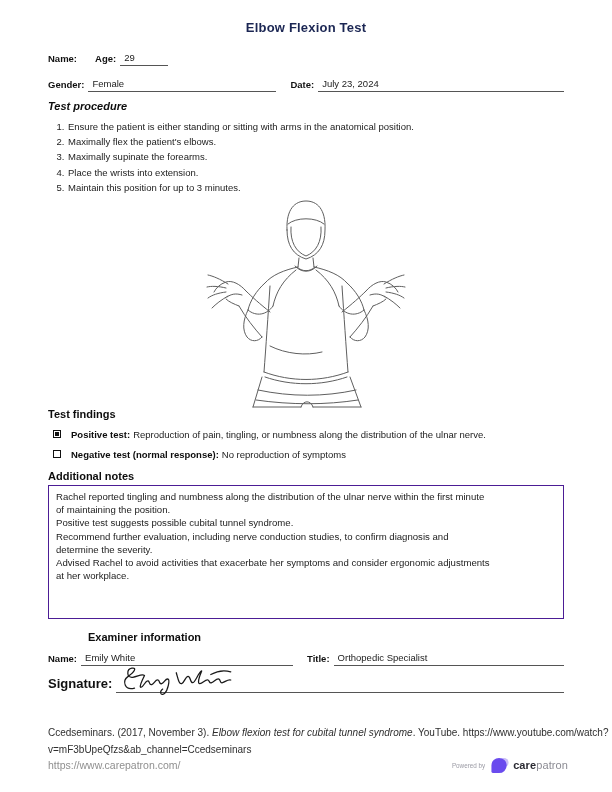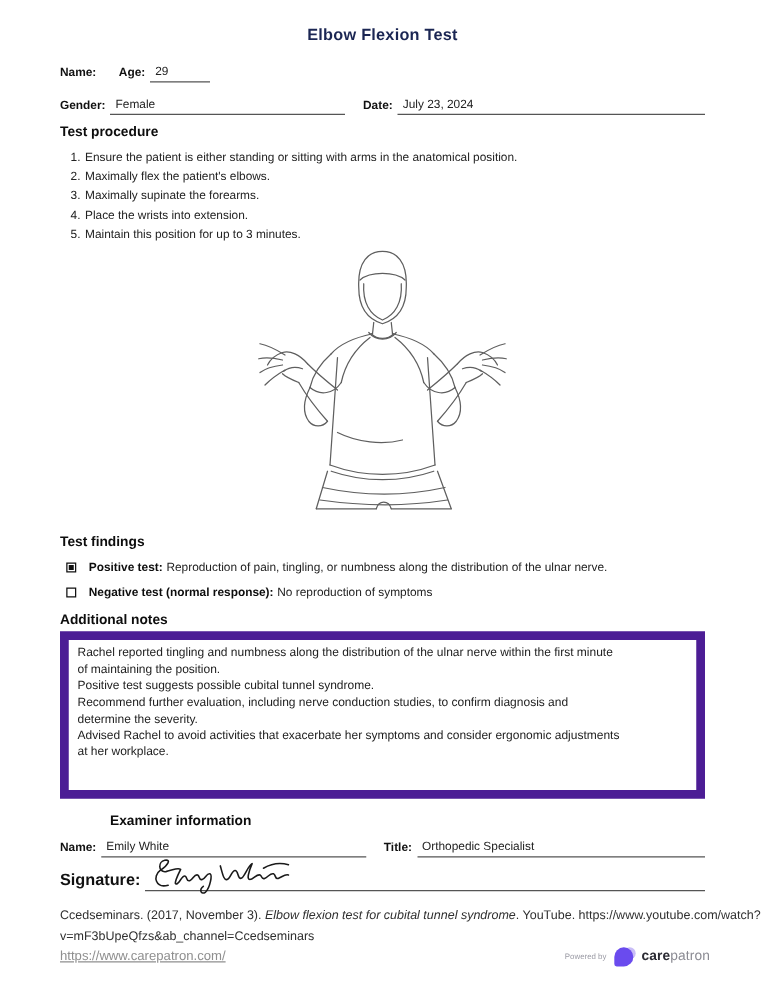--- a/index.html
+++ b/index.html
@@ -21,7 +21,7 @@
   .gap14 { width:14px; flex:0 0 auto; }
 
   h2.sec { font-size:11px; font-weight:bold; color:#0d0d0d; }
-  .sec-proc { margin-top:8px; }
+  .sec-proc { margin-top:8px;font-style:italic; }
   .sec-find { margin-top:20px; }
   .sec-notes{ margin-top:10px; }
   .sec-exam { margin-top:12px;padding-left:40px; }

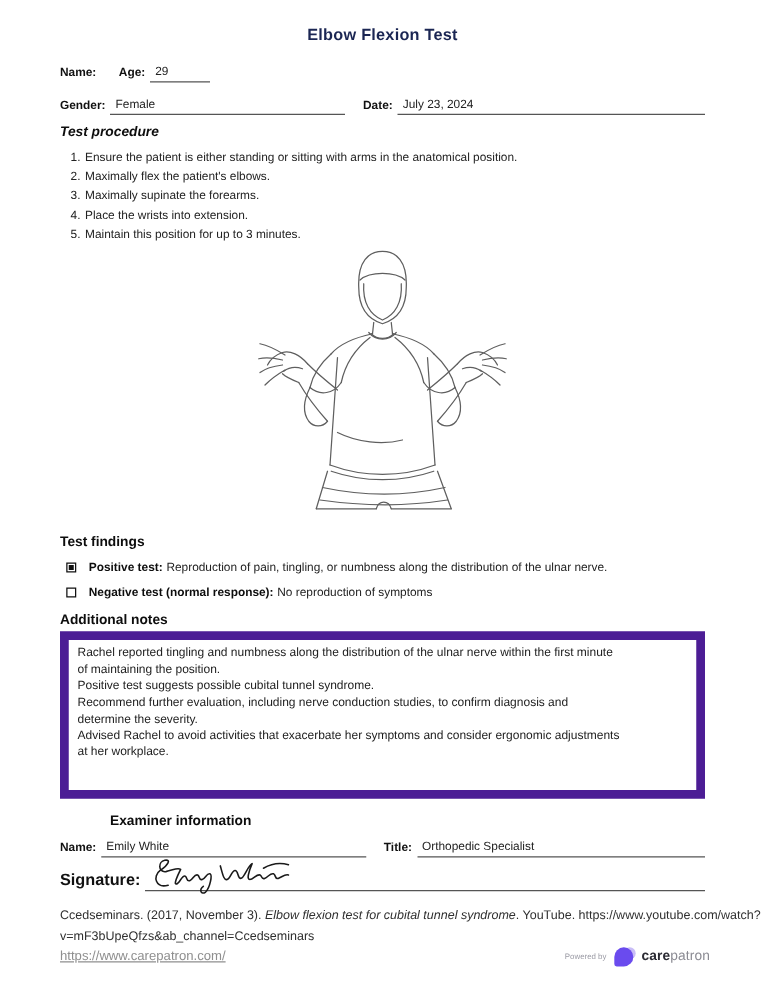--- a/index.html
+++ b/index.html
@@ -22,7 +22,7 @@
 
   h2.sec { font-size:11px; font-weight:bold; color:#0d0d0d; }
   .sec-proc { margin-top:8px;font-style:italic; }
-  .sec-find { margin-top:20px; }
+  .sec-find { margin-top:0; }
   .sec-notes{ margin-top:10px; }
   .sec-exam { margin-top:12px;padding-left:40px; }
 

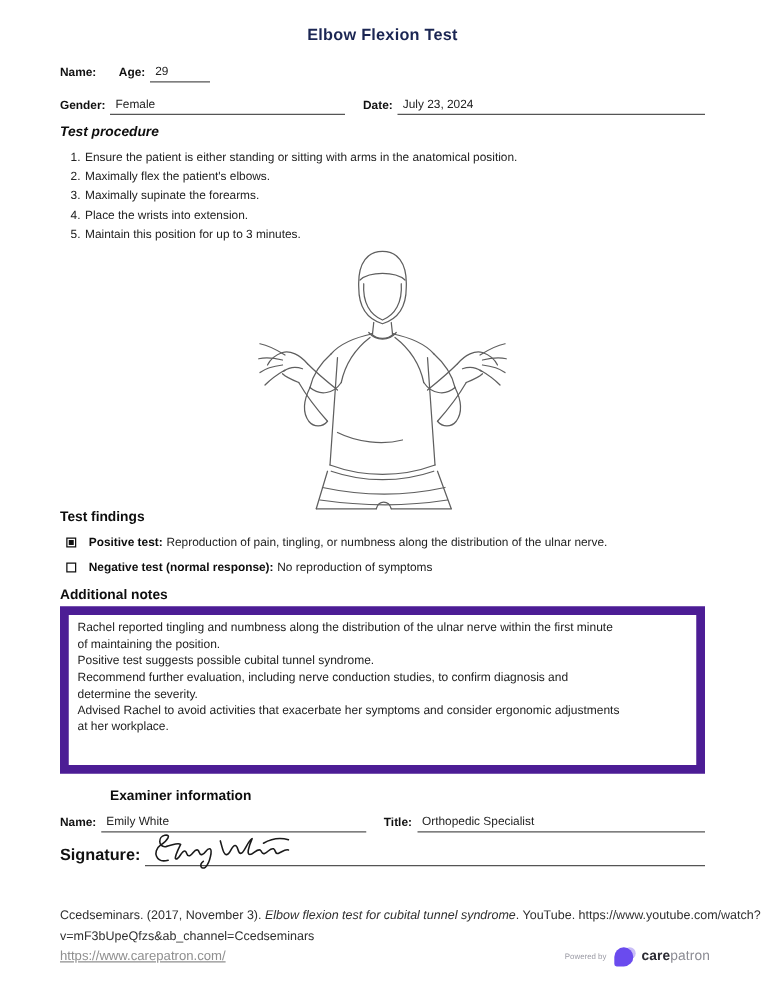--- a/index.html
+++ b/index.html
@@ -39,7 +39,7 @@
   .finding b { font-weight:bold; color:#0d0d0d; white-space:nowrap; }
   .finding .ftext { margin-left:3px; }
 
-  .notes-box { margin-top:3px; height:134px; border:7px solid #4c1d95; padding:4px 7px; font-size:9.6px; color:#1c1c1c; }
+  .notes-box { margin-top:3px; height:134px; border:1px solid #4c1d95; padding:4px 7px; font-size:9.6px; color:#1c1c1c; }
   .notes-box .nline { line-height:13.2px; white-space:nowrap; }
 
   .sig-row { position:relative; margin-top:10px; display:flex; align-items:flex-end; font-size:13px; height:17px; }

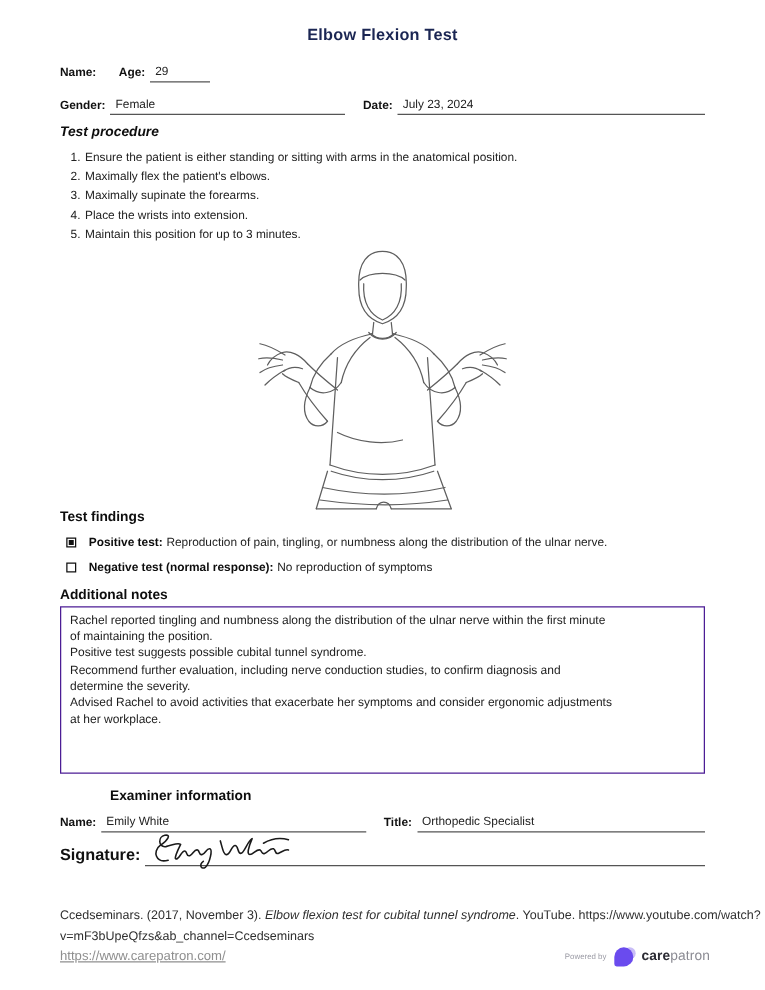--- a/index.html
+++ b/index.html
@@ -51,7 +51,7 @@
   .citation i { font-style:italic; }
 
   .footer { position:absolute; left:48px; right:44px; top:754px; display:flex; justify-content:space-between; align-items:center; height:22px; }
-  .site-link { font-size:10.5px; color:#8f8f8f; text-decoration:underline; }
+  .site-link { font-size:10.5px; color:#8f8f8f; }
   .brand { display:flex; align-items:center; }
   .powered { font-size:6.3px; color:#9a9aa4; margin-right:5px; }
   .brand svg { display:block; margin-right:3px; }

